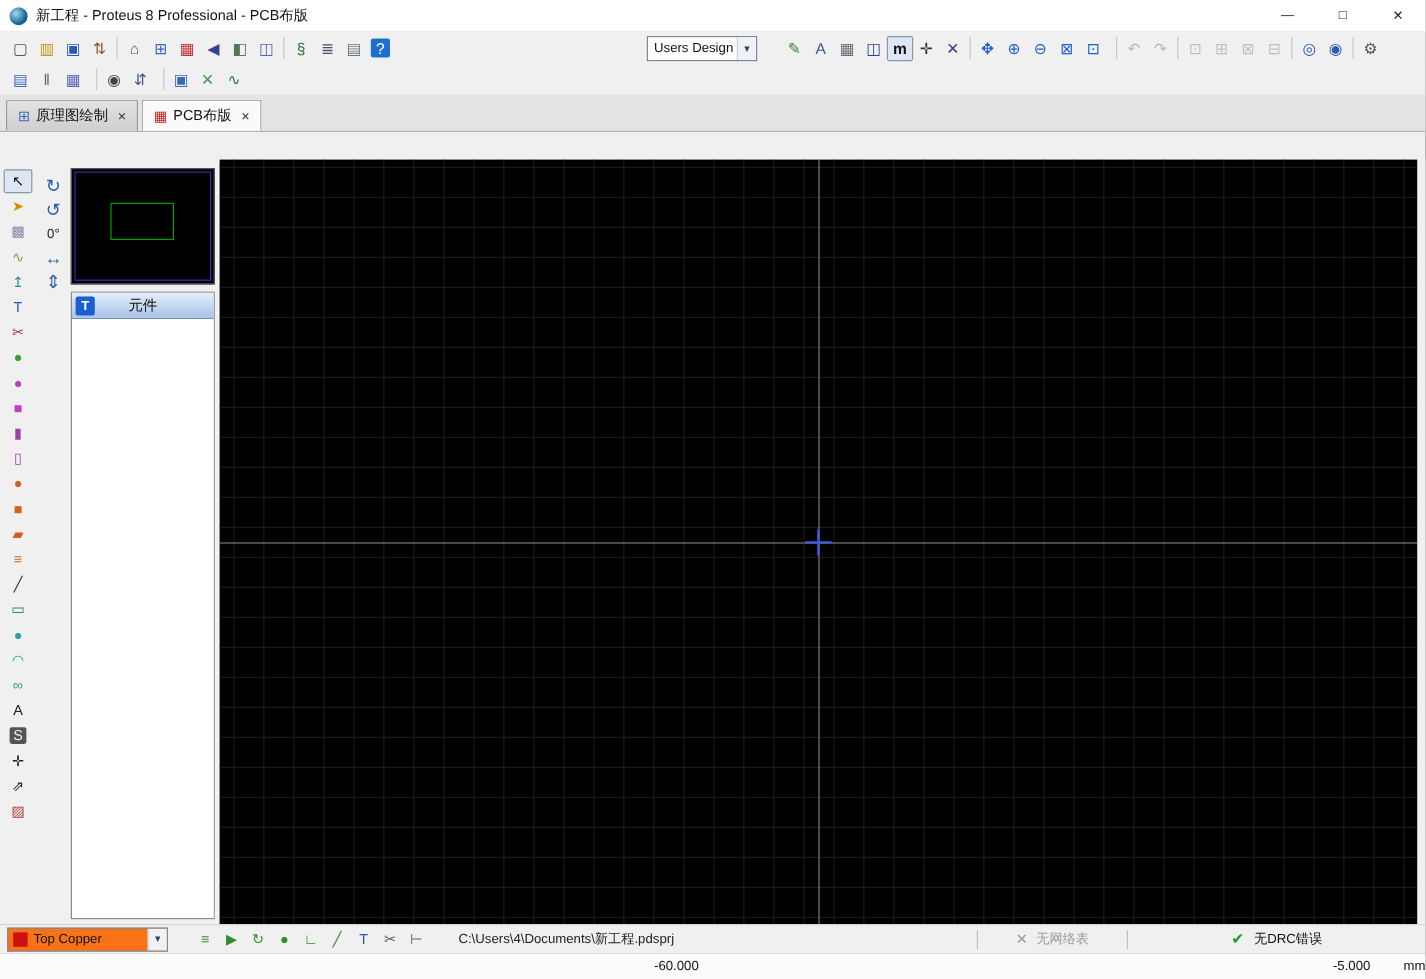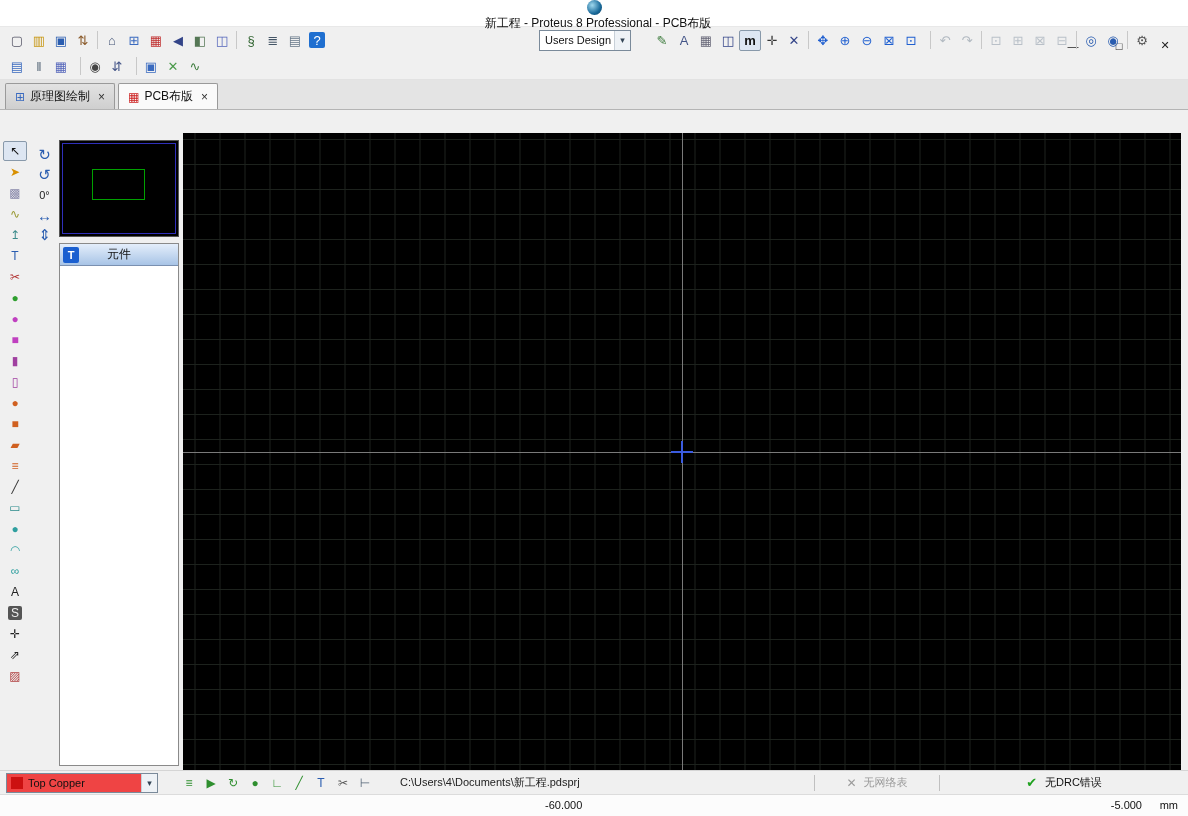--- a/index.html
+++ b/index.html
@@ -8,7 +8,7 @@
   .window{position:relative;width:1188px;height:816px;background:#f0f0f0;}
 
   
-  .titlebar{height:27px;background:#fff;display:flex;align-items:center;padding-left:8px;border-bottom:1px solid #e8e8e8;flex-direction:column;}
+  .titlebar{height:27px;background:#fff;display:flex;align-items:center;padding-left:8px;border-bottom:1px solid #e8e8e8;}
   .app-logo{width:15px;height:15px;border-radius:50%;background:radial-gradient(circle at 35% 35%,#9fd8ee,#1a6a9a 60%,#0a3a5a);margin-right:7px;flex:0 0 auto;}
   .title-text{font-size:12px;color:#111;white-space:nowrap;}
   .win-controls{margin-left:auto;display:flex;height:27px;}

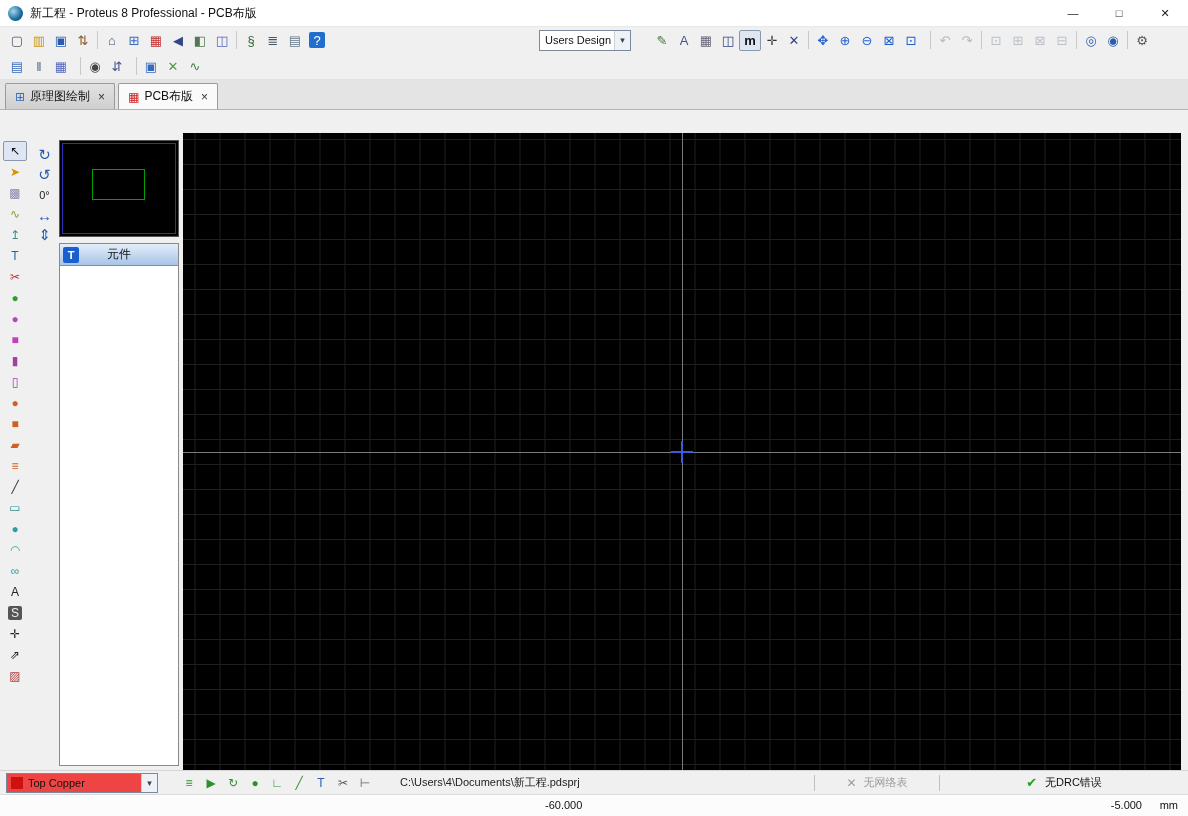--- a/index.html
+++ b/index.html
@@ -75,7 +75,7 @@
 
   
   .statusbar{position:absolute;left:0;right:0;bottom:22px;height:24px;background:#f0f0f0;border-top:1px solid #d5d5d5;display:flex;align-items:center;font-size:11px;}
-  .layer-combo{width:152px;height:20px;margin-left:6px;background:#ef4444;border:1px solid #7a8a9a;display:flex;align-items:center;}
+  .layer-combo{width:134px;height:20px;margin-left:6px;background:#f97316;border:1px solid #7a8a9a;display:flex;align-items:center;}
   .layer-swatch{width:12px;height:12px;background:var(--layer_swatch,#cc1111);margin:0 5px 0 4px;flex:0 0 auto;}
   .layer-name{flex:1;font-size:11px;white-space:nowrap;overflow:hidden;}
   .layer-caret{width:16px;height:18px;display:flex;align-items:center;justify-content:center;font-size:9px;background:#eef2f6;border-left:1px solid #c8d0d8;color:#345;}

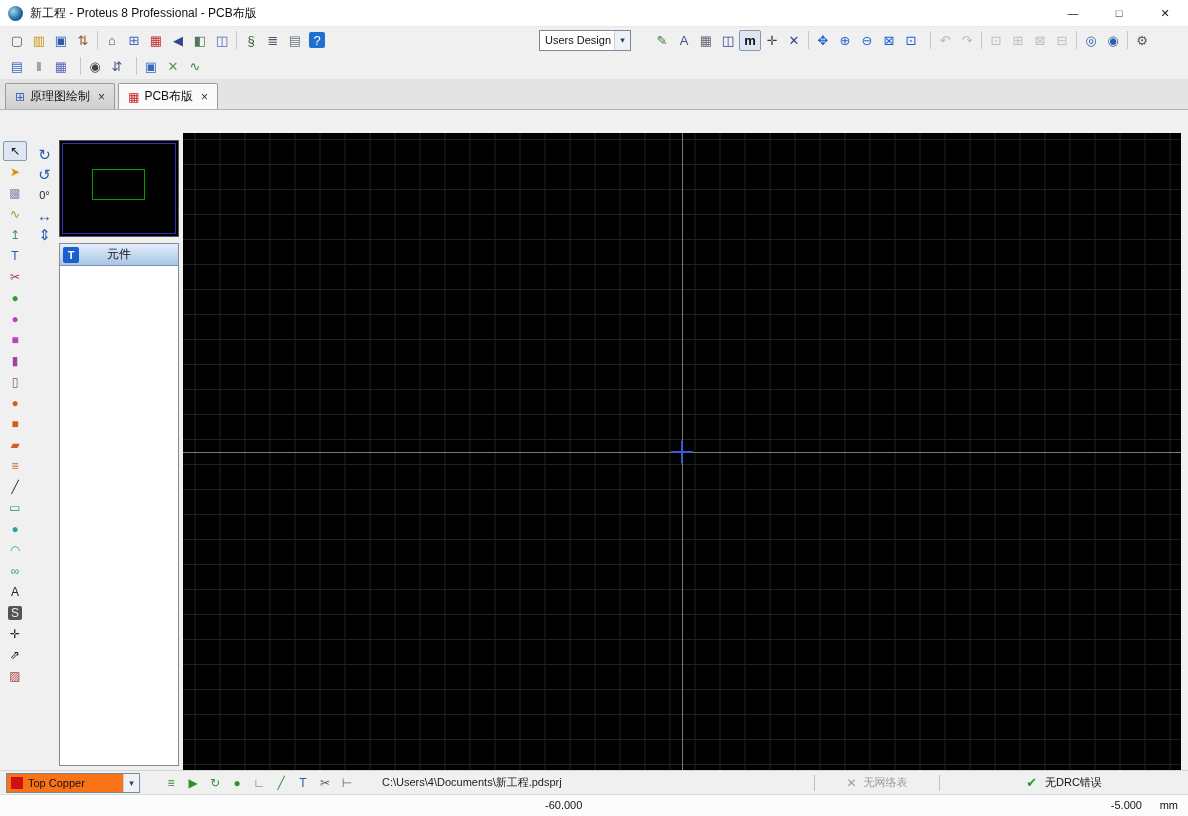--- a/index.html
+++ b/index.html
@@ -93,7 +93,7 @@
   .coordbar{position:absolute;left:0;right:0;bottom:0;height:22px;background:#fcfcfc;border-top:1px solid #dcdcdc;font-size:11px;color:#111;}
   .coord-x{position:absolute;left:545px;top:4px;}
   .coord-y{position:absolute;right:46px;top:4px;}
-  .coord-units{position:absolute;right:10px;top:4px;}
+  .coord-units{position:absolute;right:0;top:4px;}
 </style>
 </head>
 <body>

